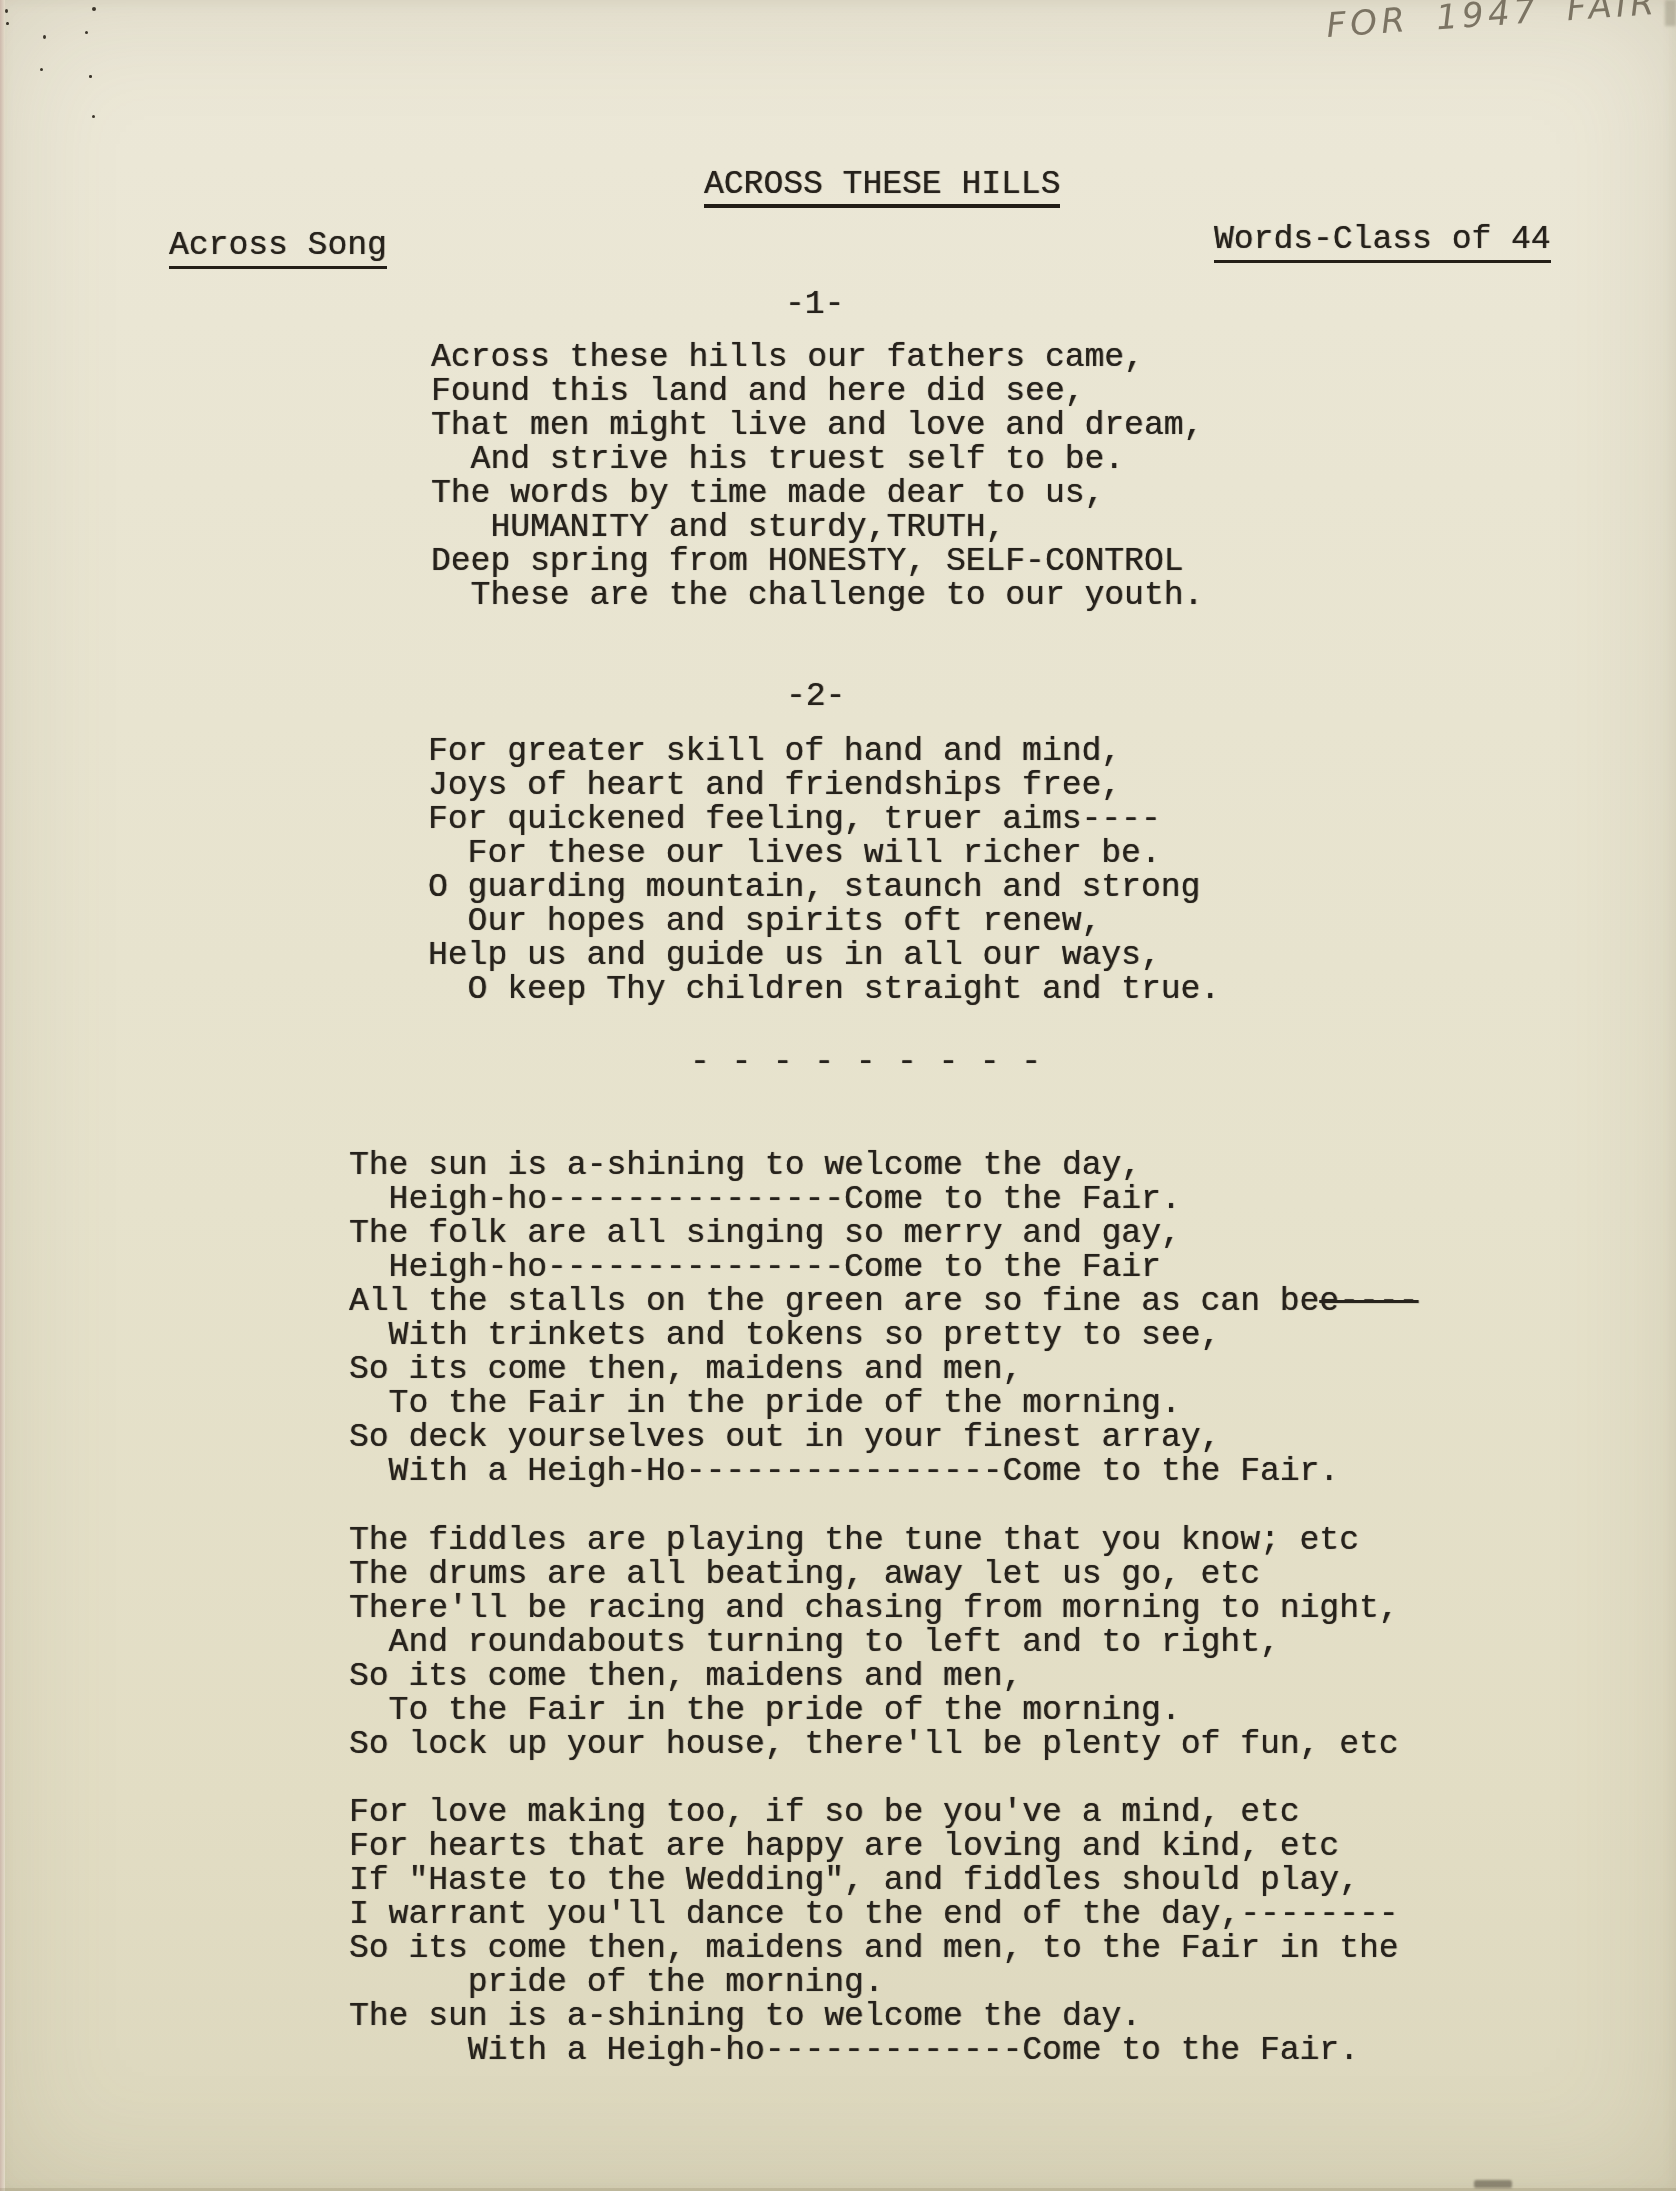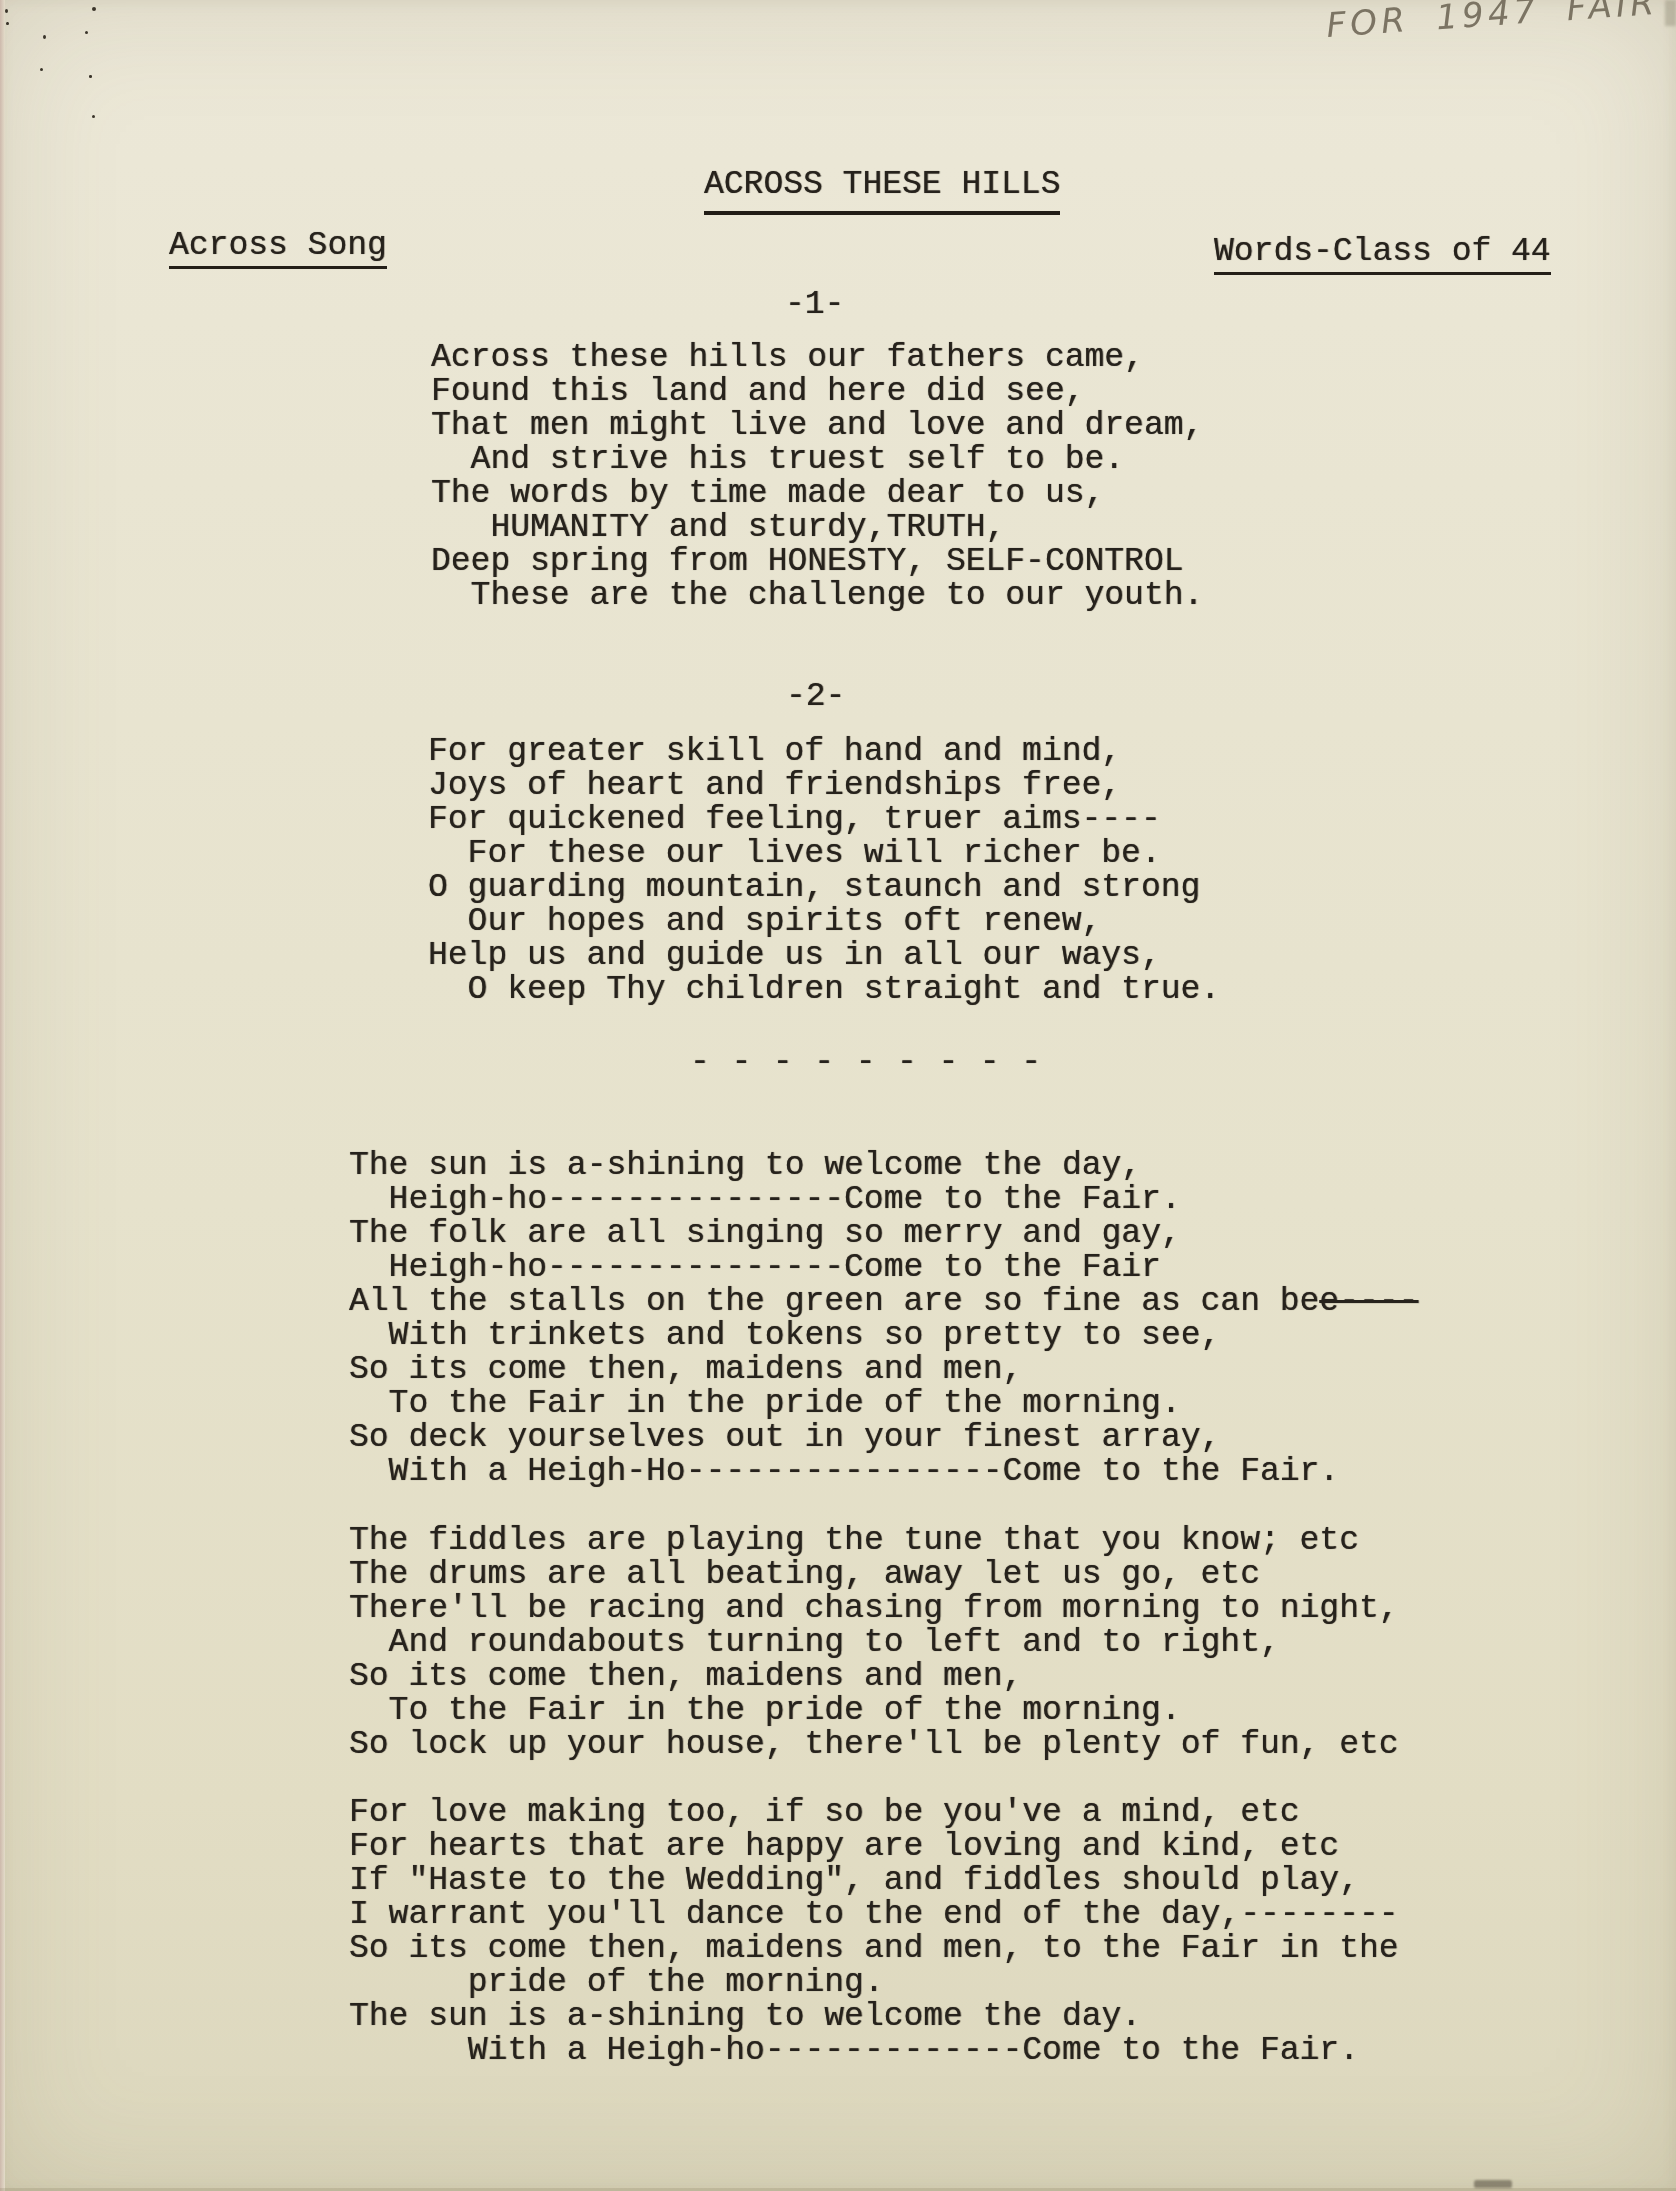--- a/index.html
+++ b/index.html
@@ -26,7 +26,7 @@
   }
   .abs{position:absolute;}
   .u{border-bottom:3.4px solid #241f18;padding-bottom:1.7px;}
-  .u2{border-bottom:4.3px solid #221d16;padding-bottom:8px;}
+  .u2{border-bottom:4.3px solid #221d16;padding-bottom:1px;}
   .line{white-space:pre;}
   .strike{text-decoration:line-through;text-decoration-thickness:3.4px;}
 

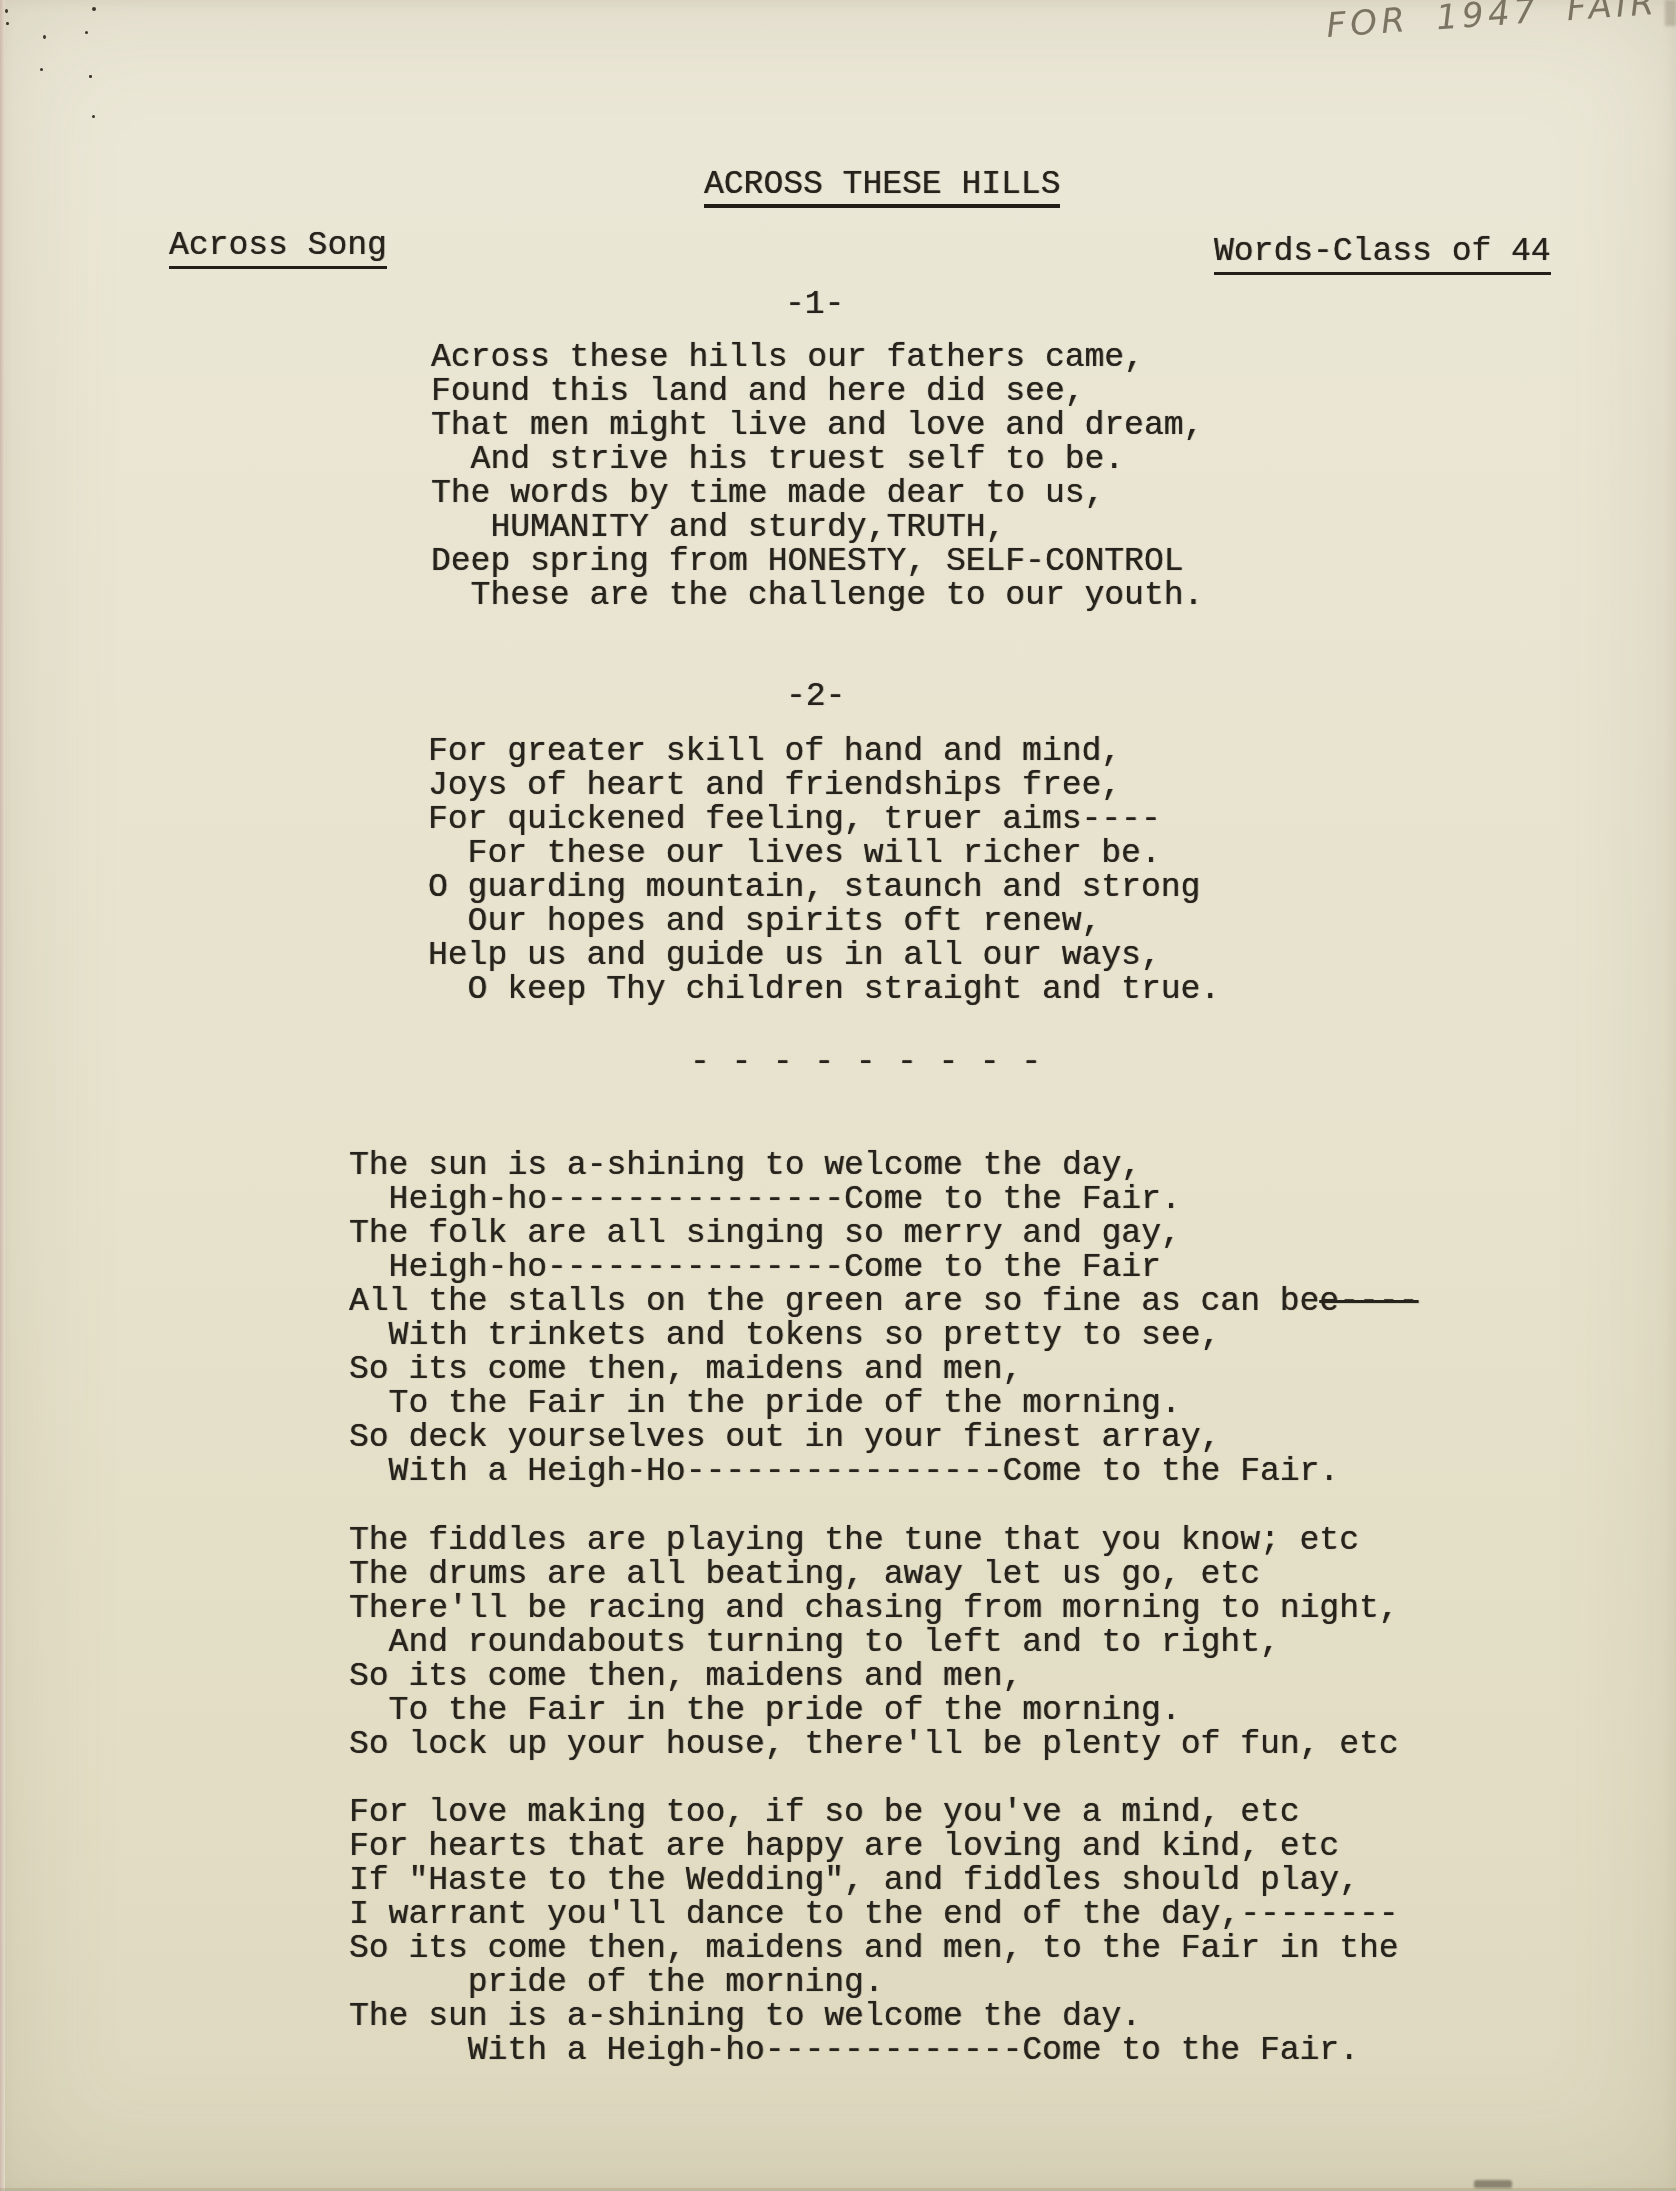--- a/index.html
+++ b/index.html
@@ -65,7 +65,7 @@
 
   <div class="abs typed" style="left:169px;top:229px;"><span class="u">Across Song</span></div>
 
-  <div class="abs typed" style="left:1214px;top:235px;"><span class="u">Words-Class of 44</span></div>
+  <div class="abs typed" style="left:1214px;top:223px;"><span class="u">Words-Class of 44</span></div>
 
   <div class="abs typed" style="left:785px;top:288px;">-1-</div>
 

